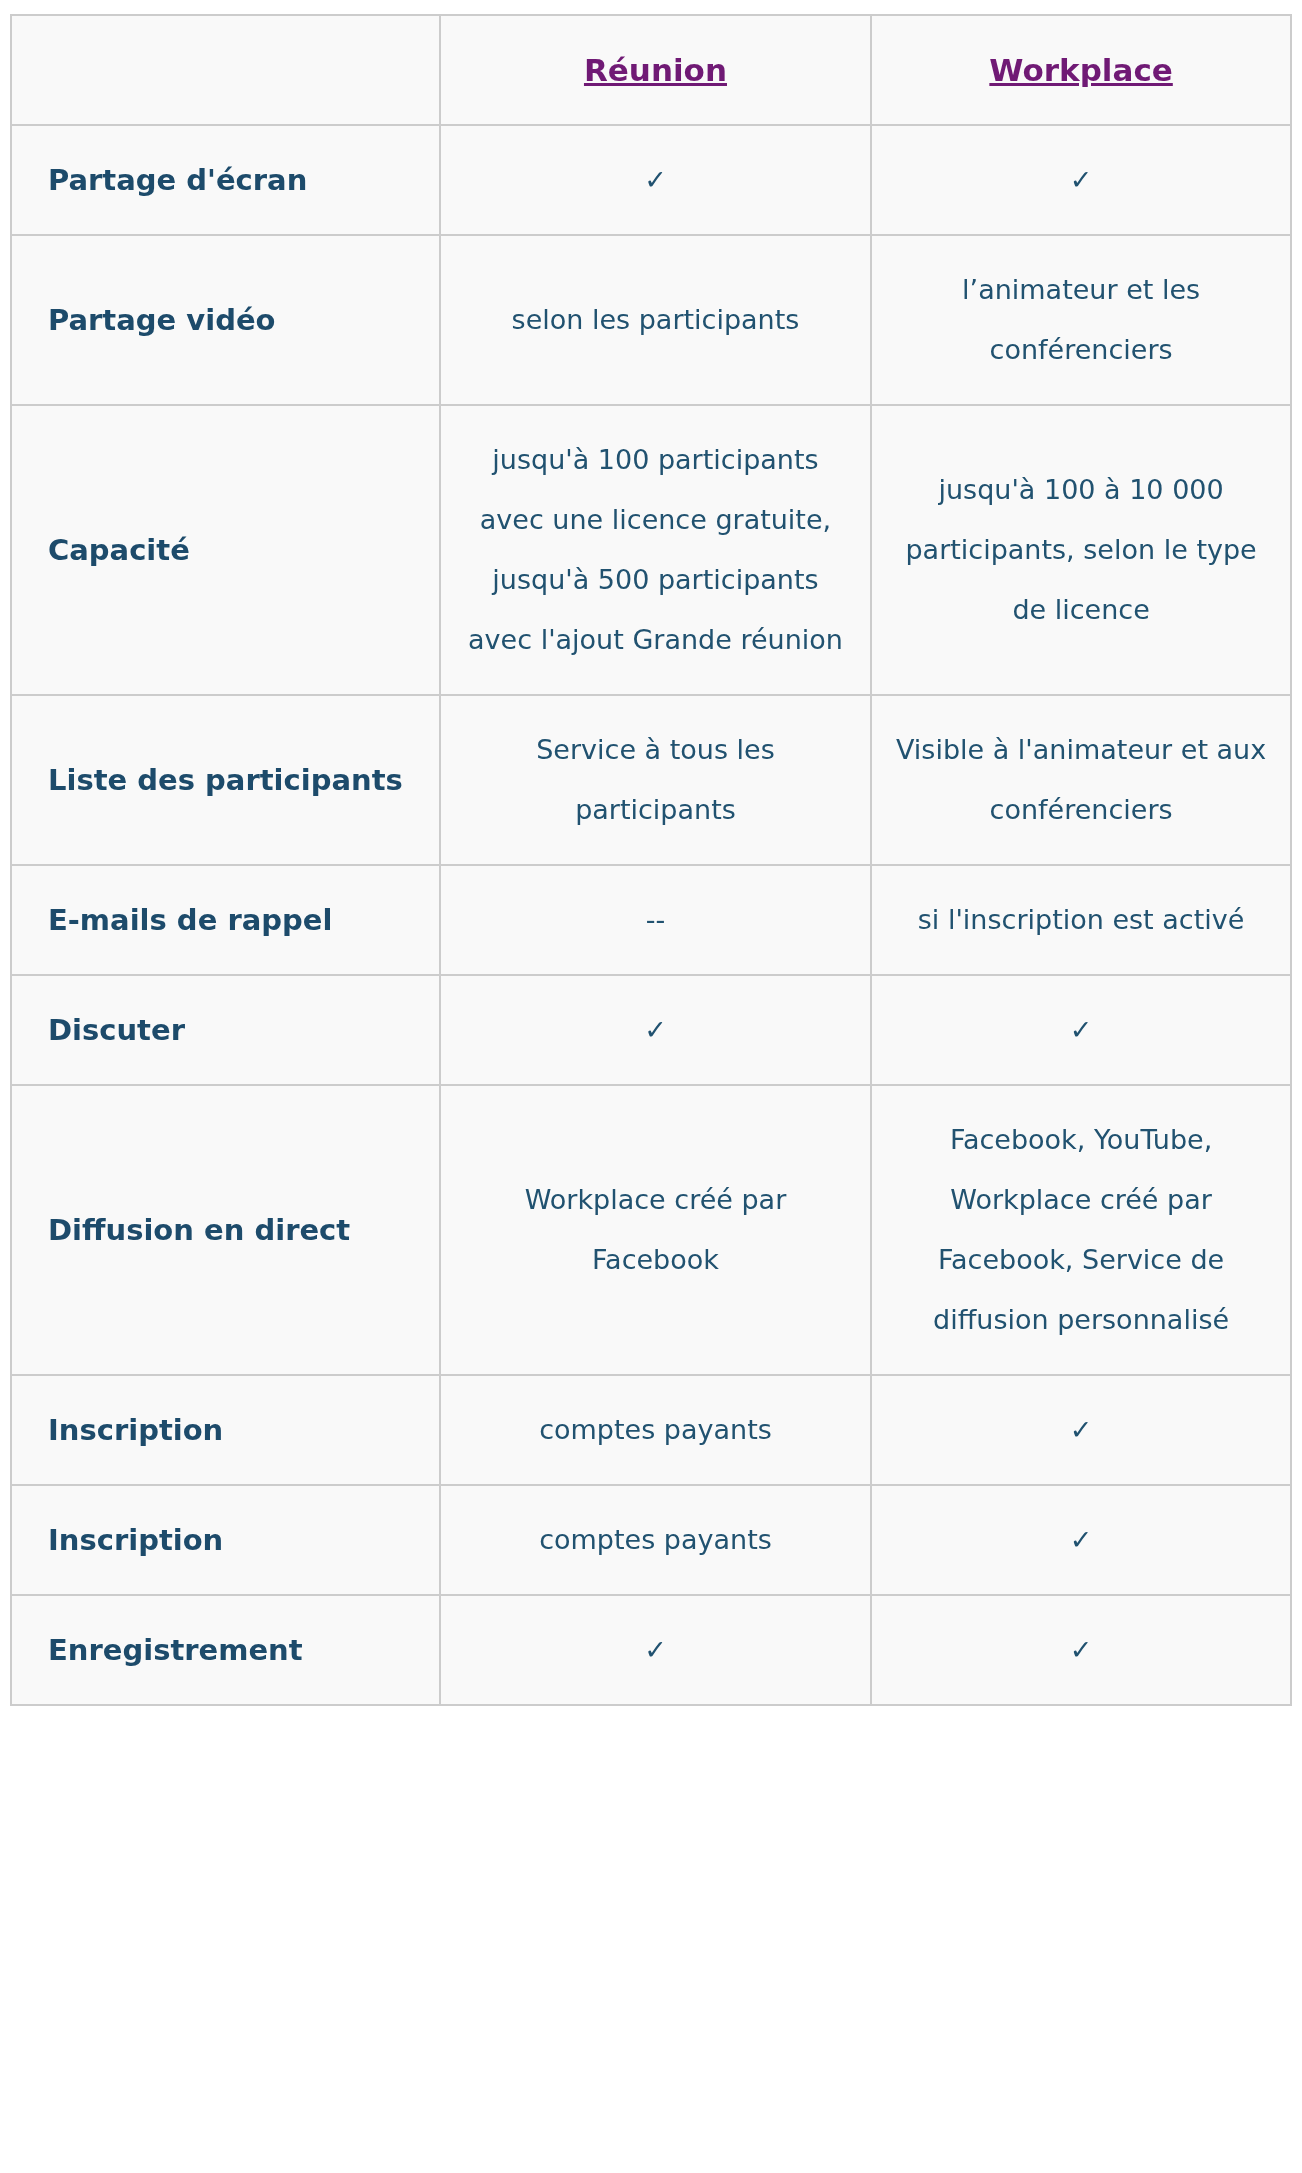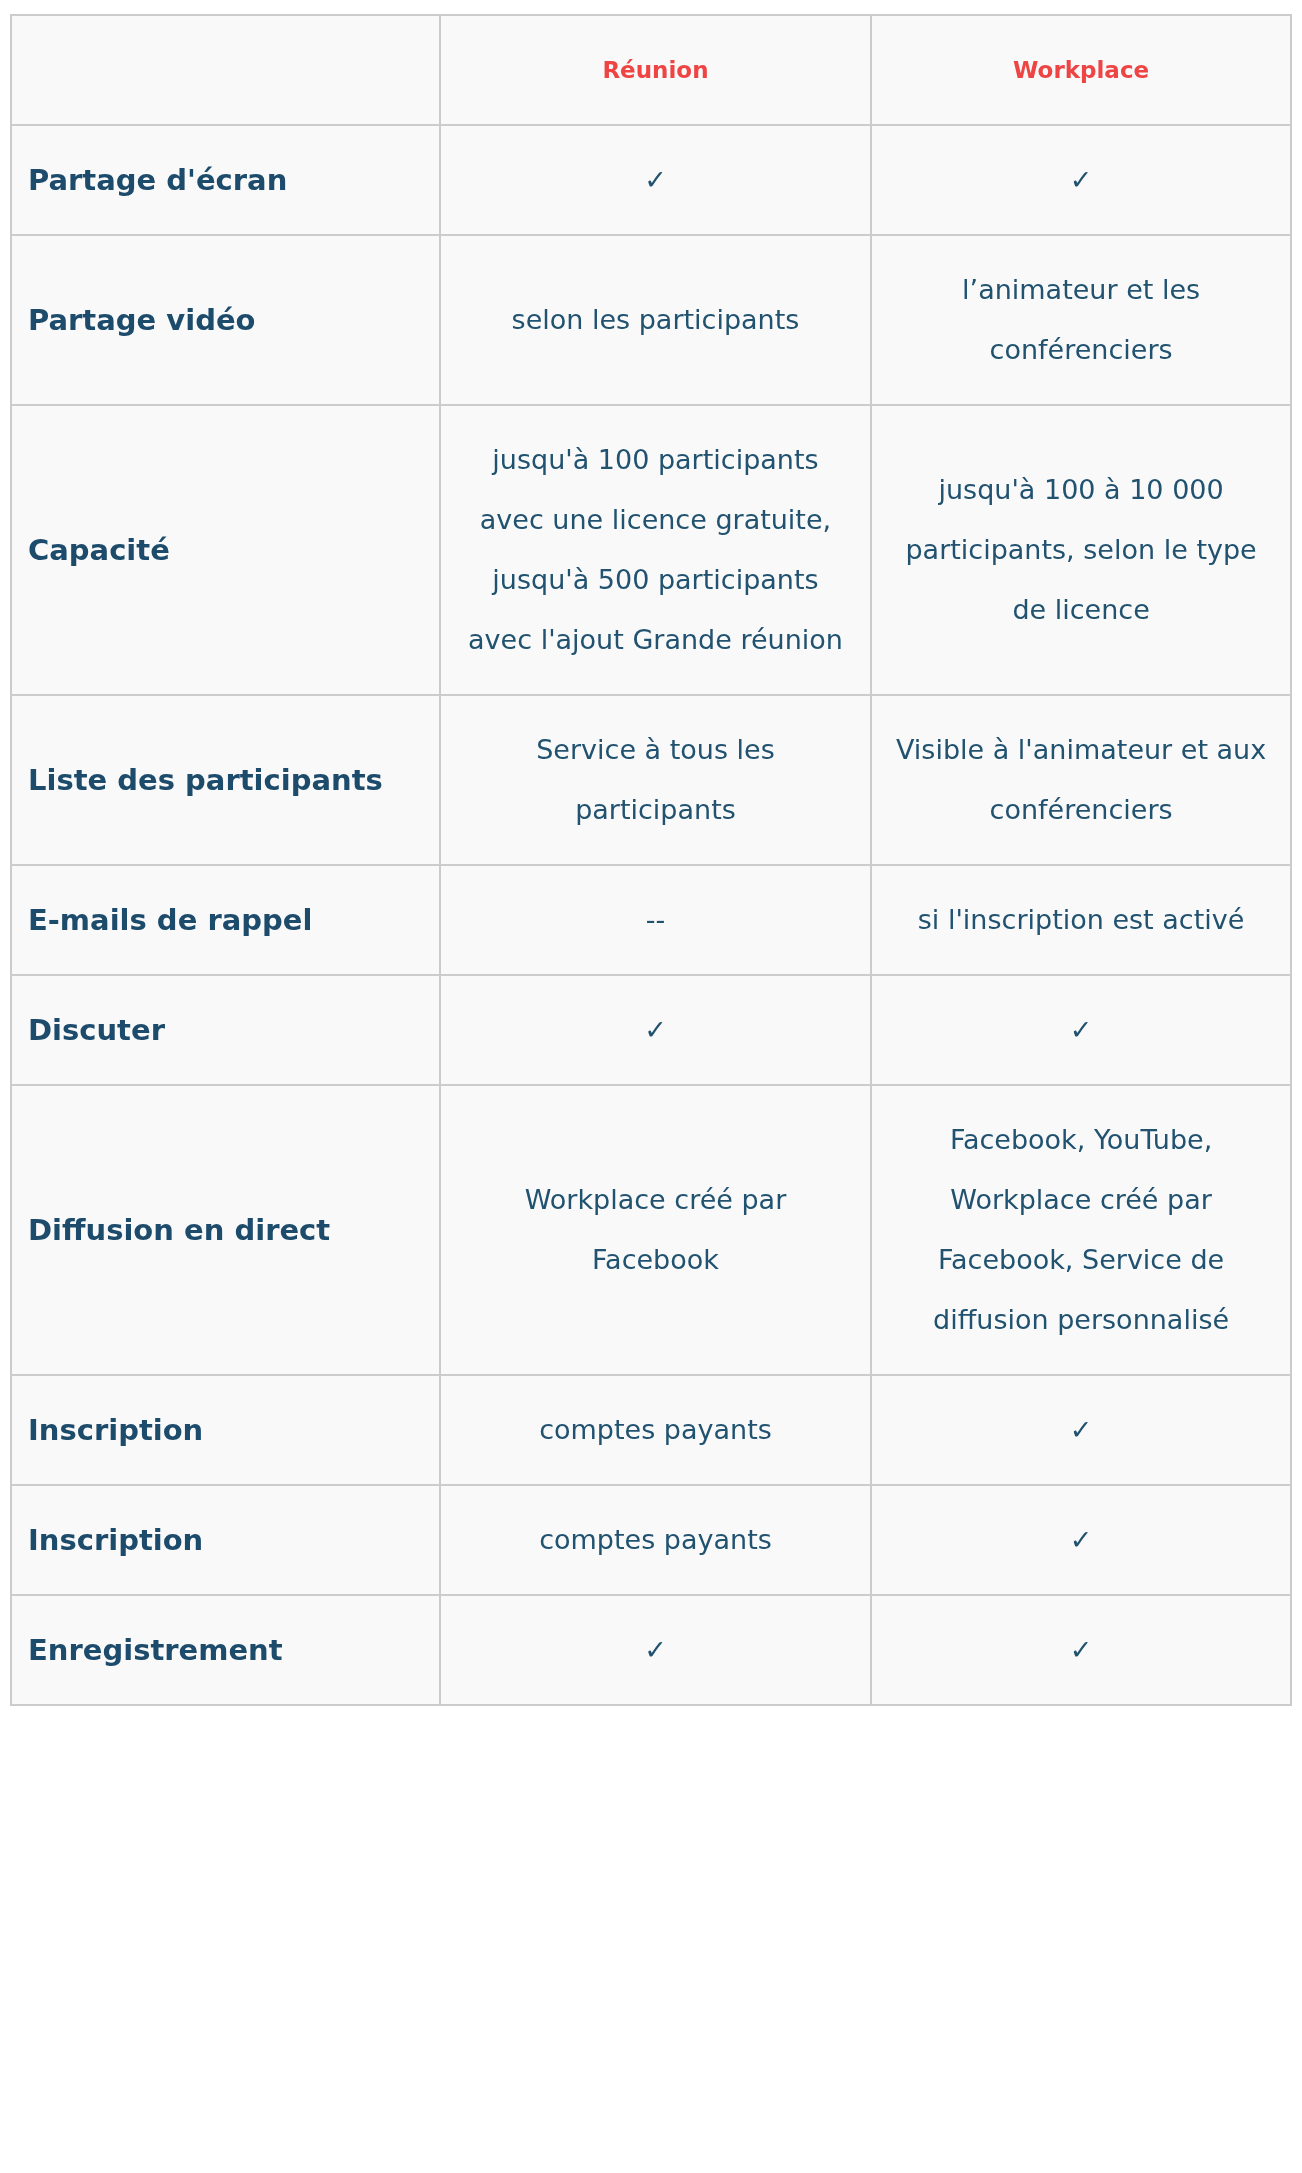--- a/index.html
+++ b/index.html
@@ -36,8 +36,9 @@
   }
   thead th {
     font-weight: bold;
-    font-size: 23px;
-    color: #ef4444;
+    font-size: 31px;
+    color: #701a75;
+    text-decoration: underline;
   }
   tbody th.row-label {
     text-align: left;

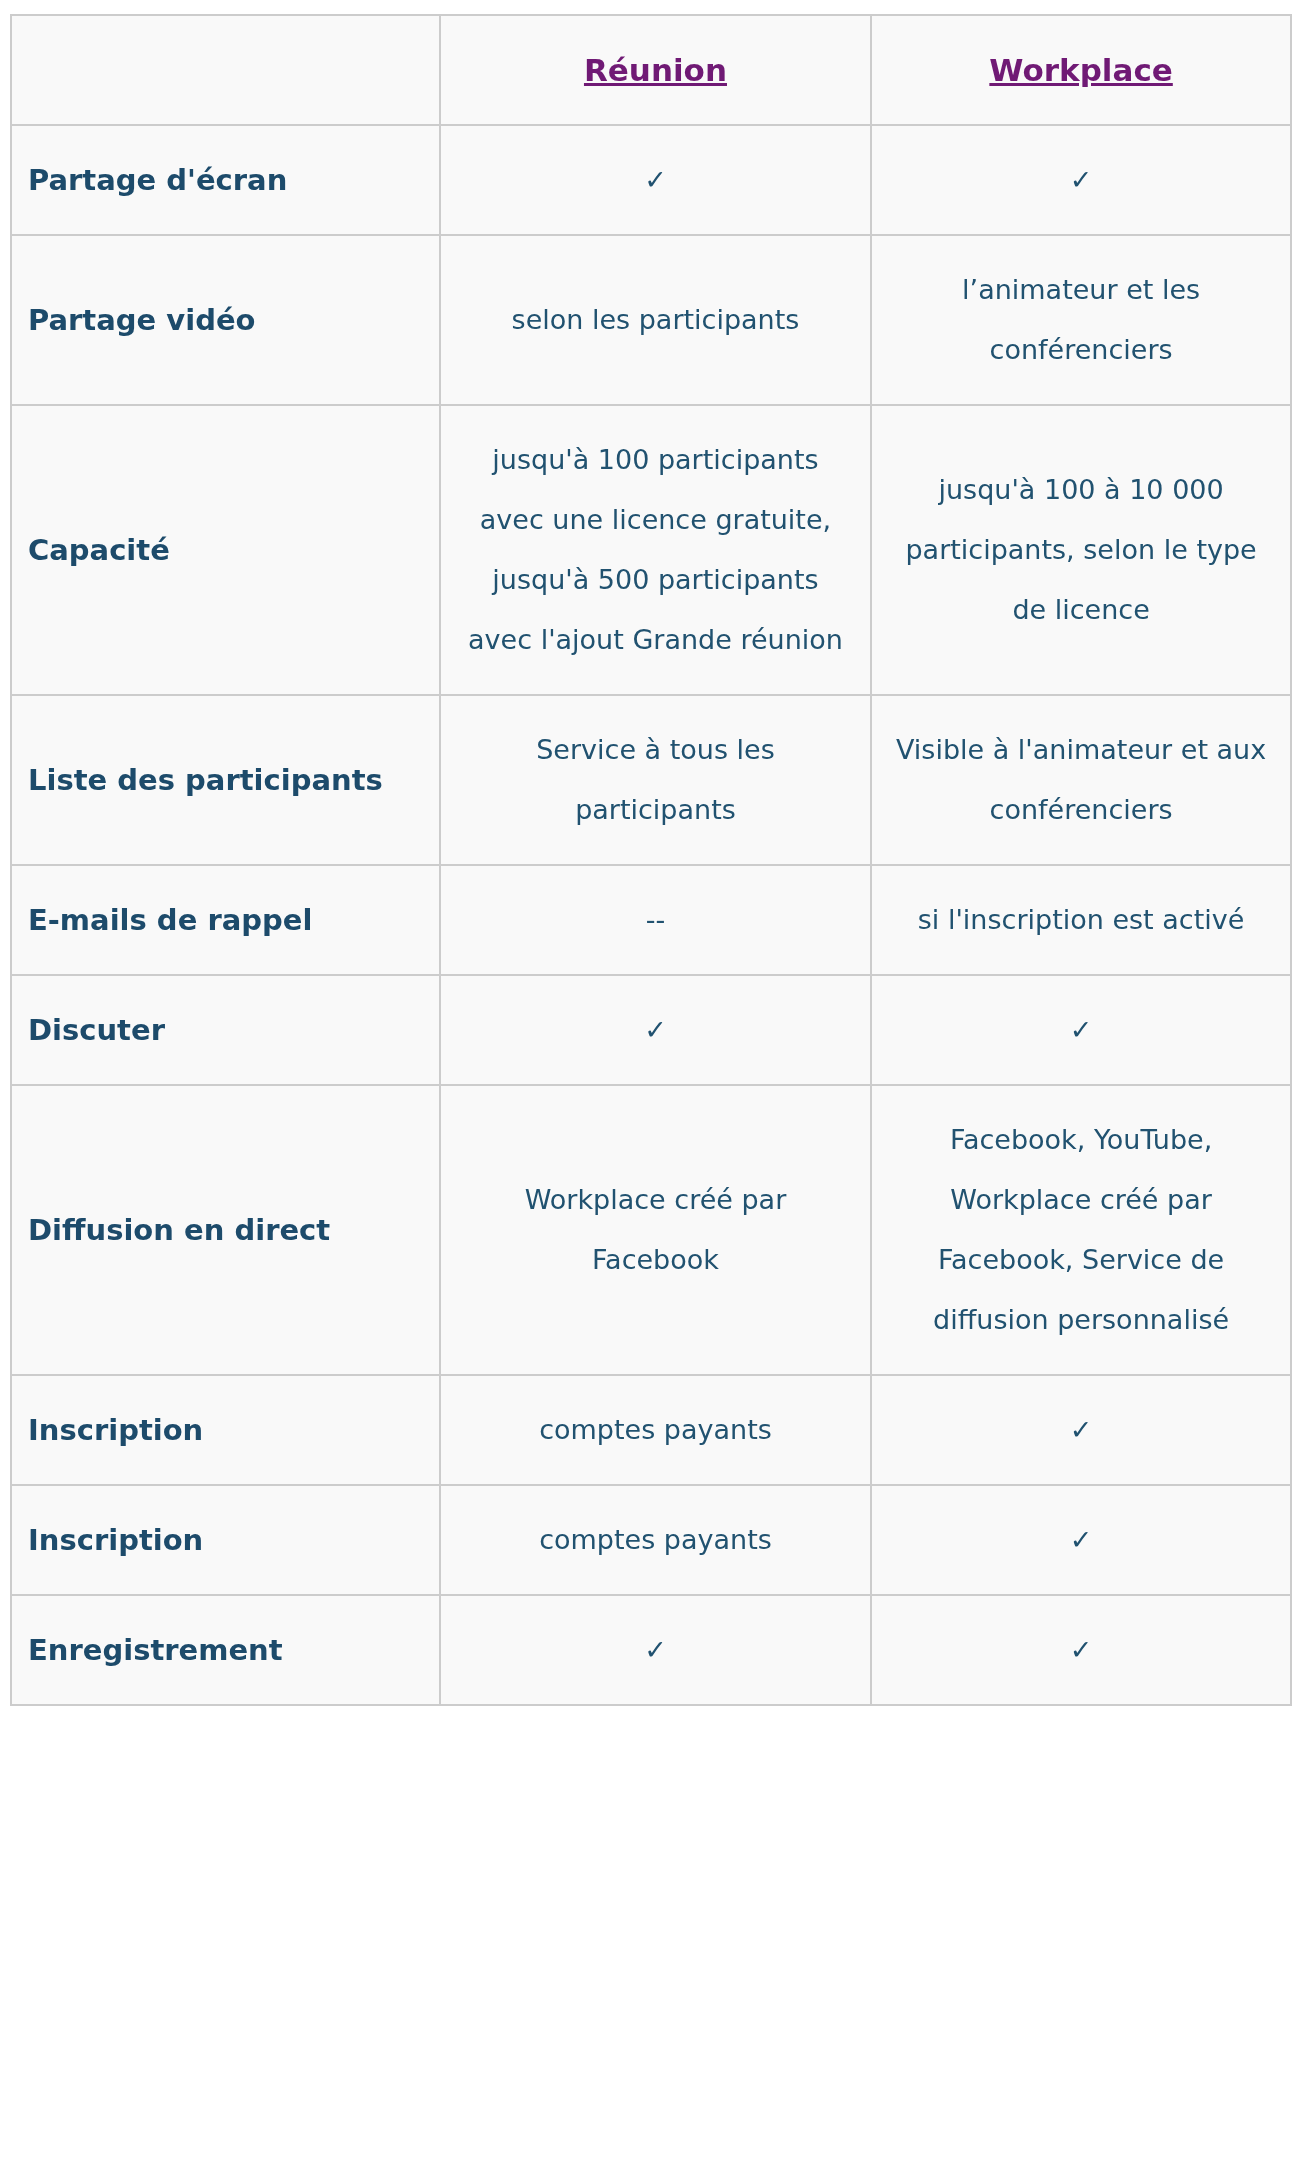--- a/index.html
+++ b/index.html
@@ -44,7 +44,7 @@
     text-align: left;
     font-weight: bold;
     font-size: 29px;
-    padding: 24px 16px;
+    padding: 24px 36px;
     color: #1d4b6b;
   }
 </style>

